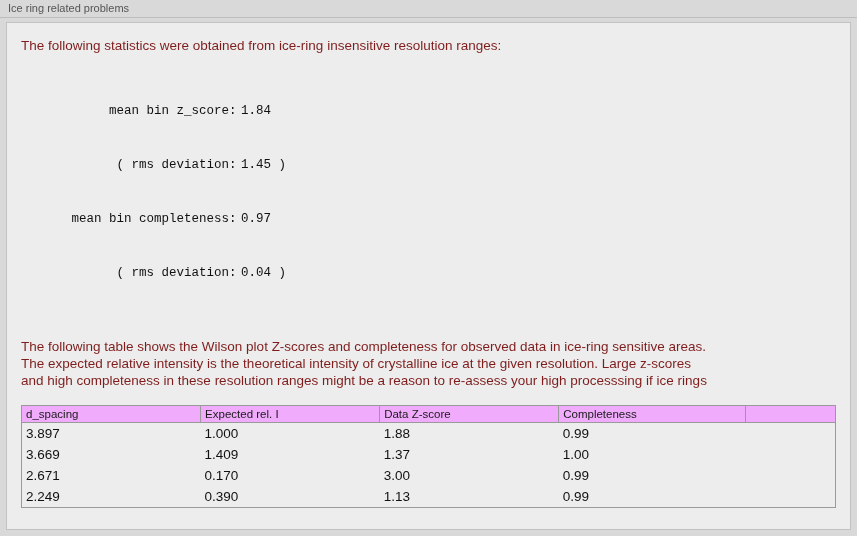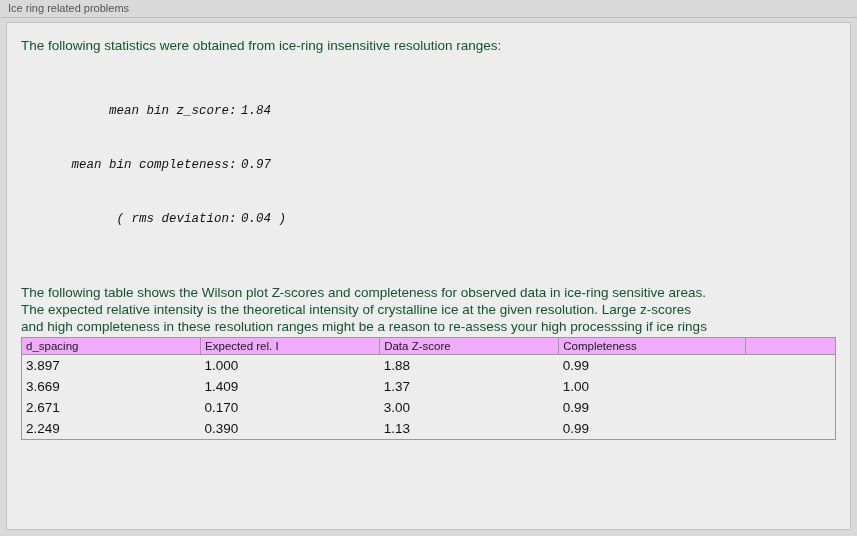--- a/index.html
+++ b/index.html
@@ -46,7 +46,7 @@
     font-size: 13.5px;
     line-height: 17px;
     margin: 0 0 0 0;
-    color: #14532d;
+    color: #7f1d1d;
   }
   .intro {
     margin-bottom: 12px;

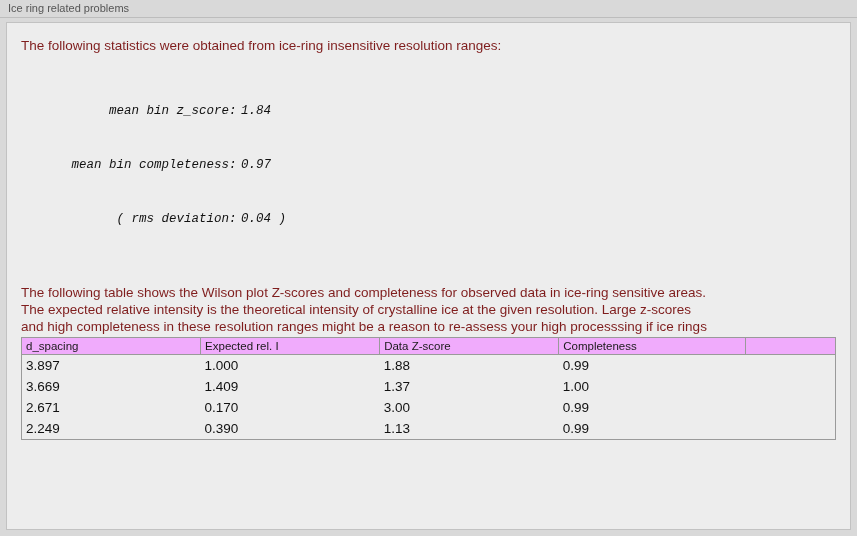--- a/index.html
+++ b/index.html
@@ -61,7 +61,6 @@
   }
   .stat-row {
     display: block;
-    font-style: italic;
   }
   .stat-label {
     display: inline-block;

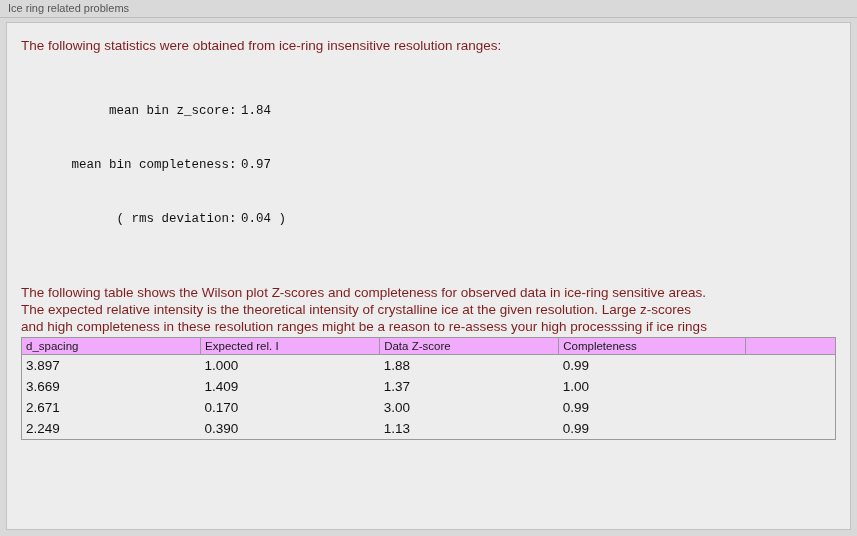--- a/index.html
+++ b/index.html
@@ -126,6 +126,7 @@
 
     <div class="statblock">
       <span class="stat-row"><span class="stat-label">mean bin z_score</span><span class="stat-colon">:</span><span class="stat-value">1.84</span></span>
+      <span class="stat-row"><span class="stat-label">( rms deviation</span><span class="stat-colon">:</span><span class="stat-value">1.45 )</span></span>
       <span class="stat-row"><span class="stat-label">mean bin completeness</span><span class="stat-colon">:</span><span class="stat-value">0.97</span></span>
       <span class="stat-row"><span class="stat-label">( rms deviation</span><span class="stat-colon">:</span><span class="stat-value">0.04 )</span></span>
     </div>

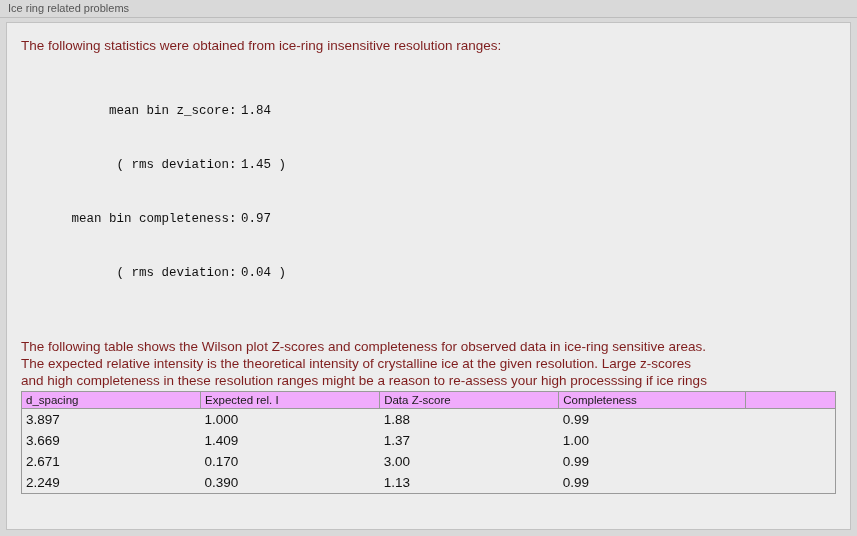--- a/index.html
+++ b/index.html
@@ -76,7 +76,7 @@
   }
   .midtext {
     margin-top: 20px;
-    margin-bottom: 2px;
+    margin-bottom: 16px;
   }
   .midtext div {
     white-space: normal;

